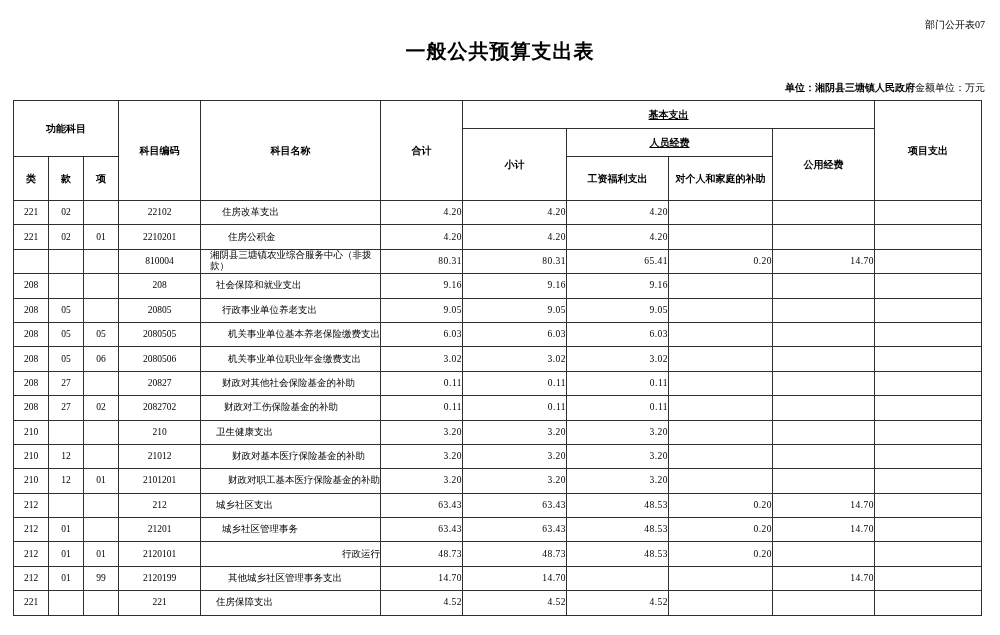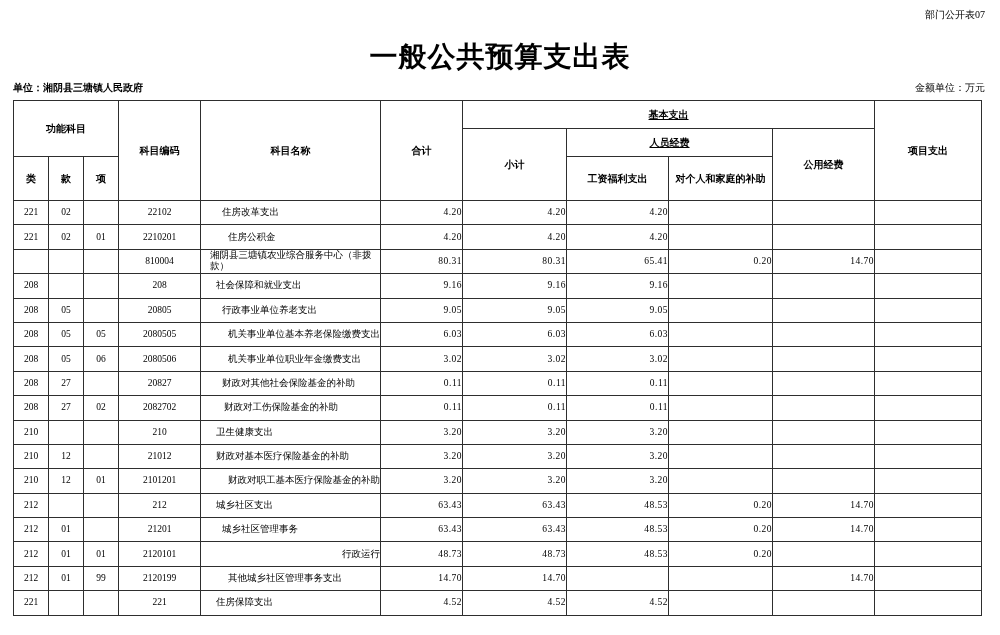--- a/index.html
+++ b/index.html
@@ -13,7 +13,7 @@
     overflow: hidden;
   }
   .doc-label {
-    position: absolute; top: 8px; right: 15px;
+    position: absolute; top: 18px; right: 15px;
     font-size: 10px;
   }
   .page-title {

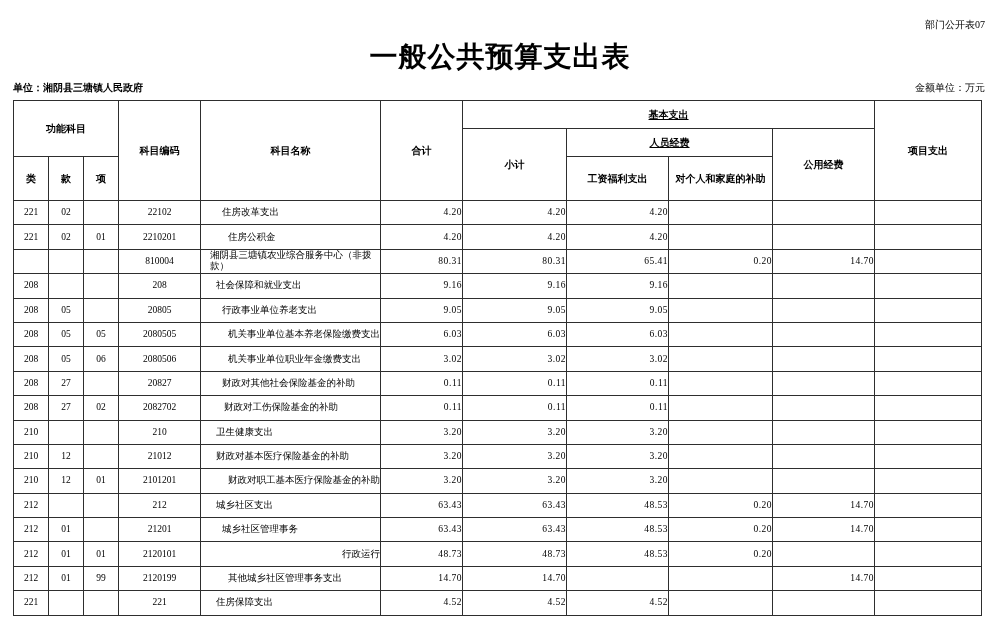--- a/index.html
+++ b/index.html
@@ -19,7 +19,7 @@
   .page-title {
     position: absolute; top: 38px; left: 0; width: 100%;
     text-align: center;
-    font-size: 28px; font-weight: bold;
+    font-size: 20px; font-weight: bold;
     letter-spacing: 1px;
   }
   .meta-row {

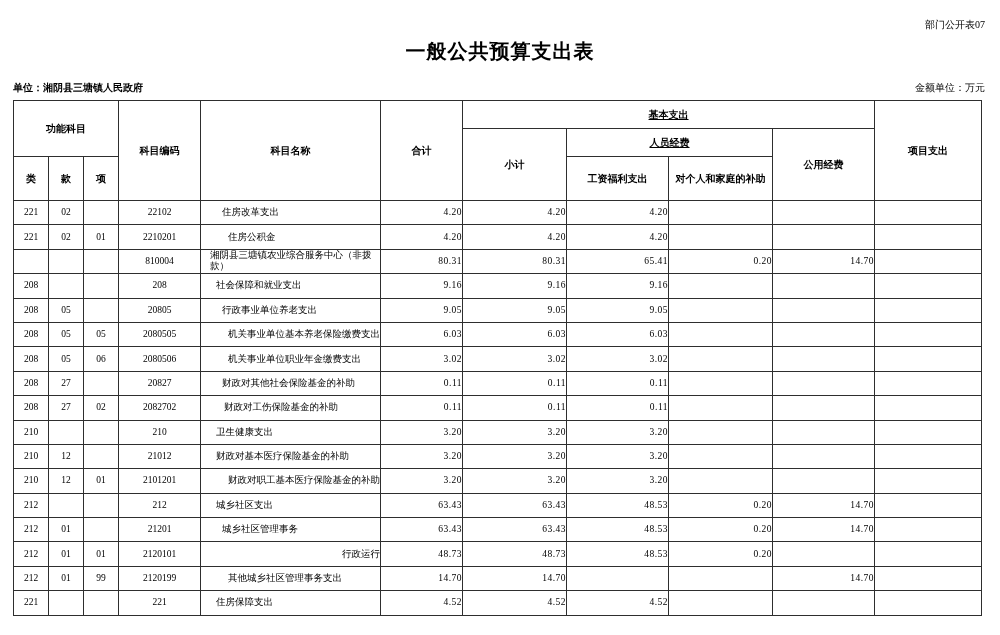--- a/index.html
+++ b/index.html
@@ -24,7 +24,7 @@
   }
   .meta-row {
     position: absolute; top: 81px; left: 13px; right: 15px;
-    display: flex; justify-content: space-between; align-items: flex-end;
+    display: flex; justify-content: flex-end; align-items: flex-end;
     font-size: 10px;
   }
   .unit-label { font-weight: bold; }

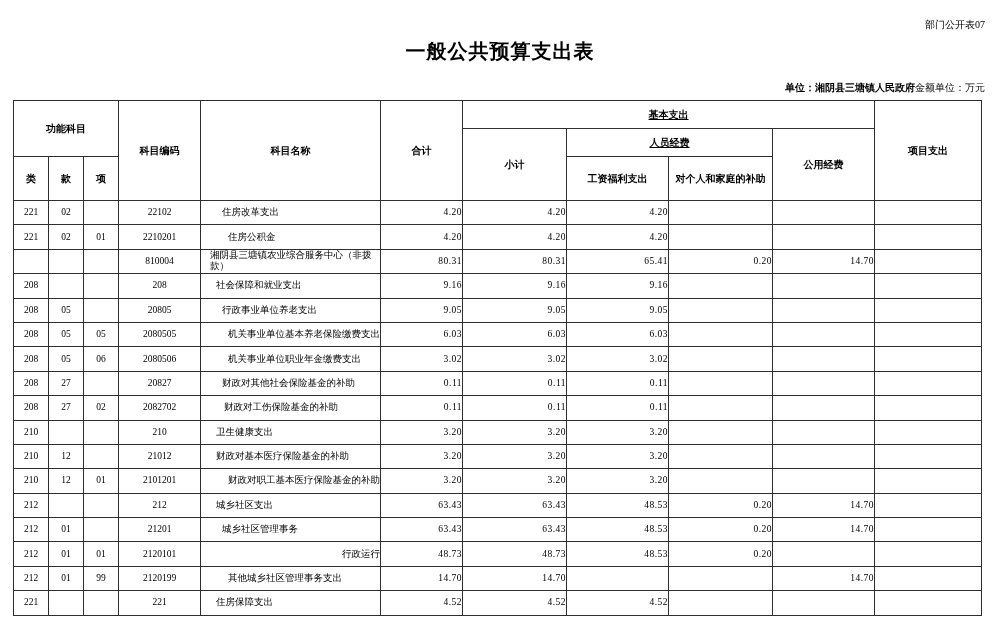--- a/index.html
+++ b/index.html
@@ -246,7 +246,7 @@
         <td class="c-center">12</td>
         <td class="c-center"></td>
         <td class="c-center">21012</td>
-        <td class="c-name" style="padding-left: 15px;">财政对基本医疗保险基金的补助</td>
+        <td class="c-name" style="padding-left: 31px;">财政对基本医疗保险基金的补助</td>
         <td class="c-num">3.20</td>
         <td class="c-num">3.20</td>
         <td class="c-num">3.20</td>

